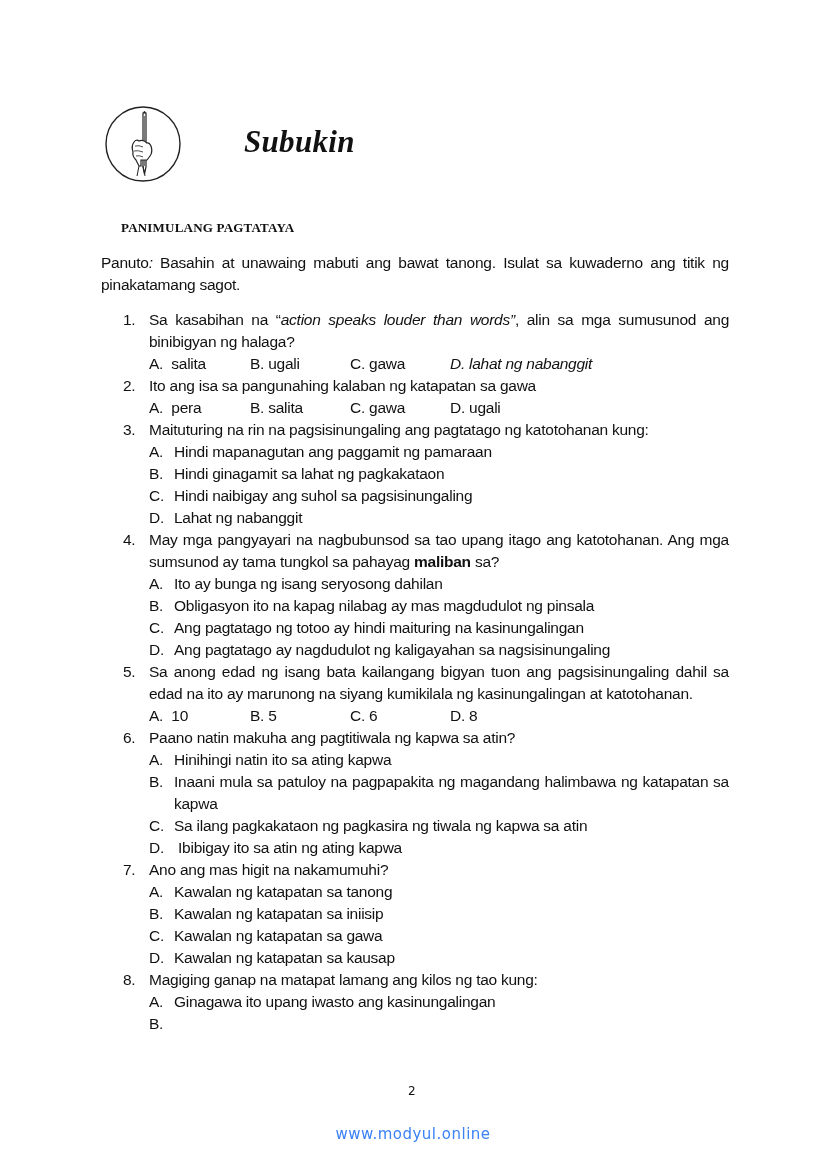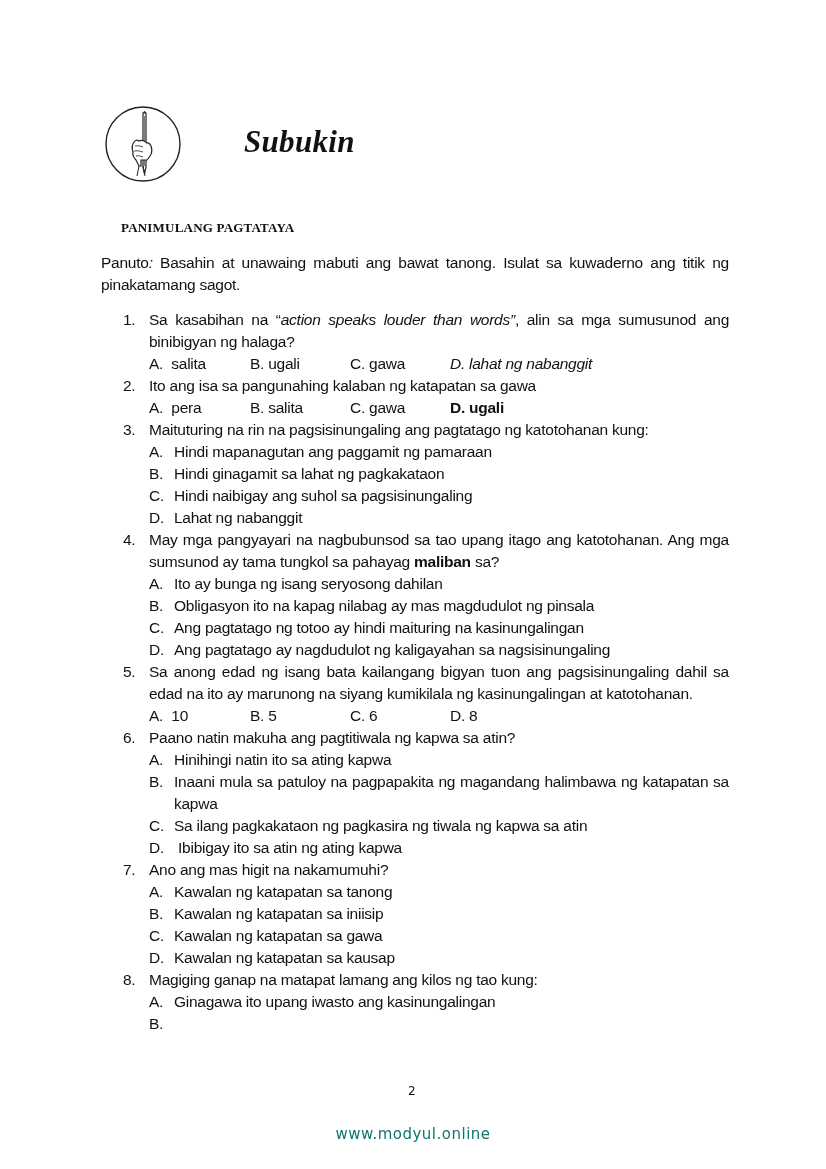--- a/index.html
+++ b/index.html
@@ -65,7 +65,7 @@
         <span class="opt-inline" style="left: 0px; white-space: pre;">A.  pera</span>
         <span class="opt-inline" style="left: 101px; white-space: pre;">B. salita</span>
         <span class="opt-inline" style="left: 201px; white-space: pre;">C. gawa</span>
-        <span class="opt-inline" style="left: 301px; white-space: pre; font-weight: bold;">D. ugali</span>
+        <span class="opt-inline" style="left: 301px; white-space: pre;">D. ugali</span>
       </div>
     </div>
 

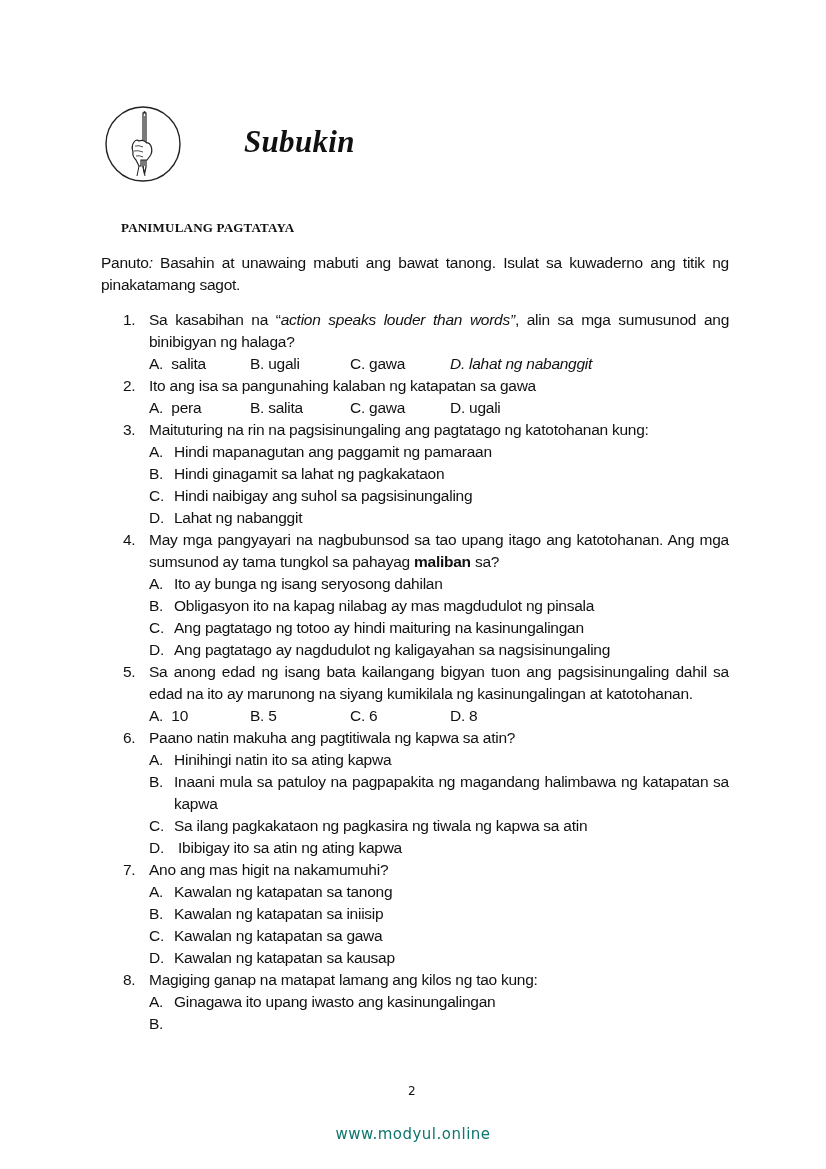--- a/index.html
+++ b/index.html
@@ -20,7 +20,7 @@
   .opt { position:relative; padding-left:25px; text-align:justify; }
   .opt-letter { position:absolute; left:0; top:0; }
   .pagenum { position:absolute; left:408px; top:1084px; font-family:"DejaVu Sans", sans-serif; font-size:12px; }
-  .watermark { position:absolute; left:0; width:826px; top:1125px; text-align:center; font-family:"DejaVu Sans", sans-serif; font-size:15px; color:#0f766e; letter-spacing:0.5px; }
+  .watermark { position:absolute; left:0; width:826px; top:1125px; text-align:center; font-family:"DejaVu Sans", sans-serif; font-size:15px; color:#3b82f6; letter-spacing:0.5px; }
 </style>
 </head>
 <body>

